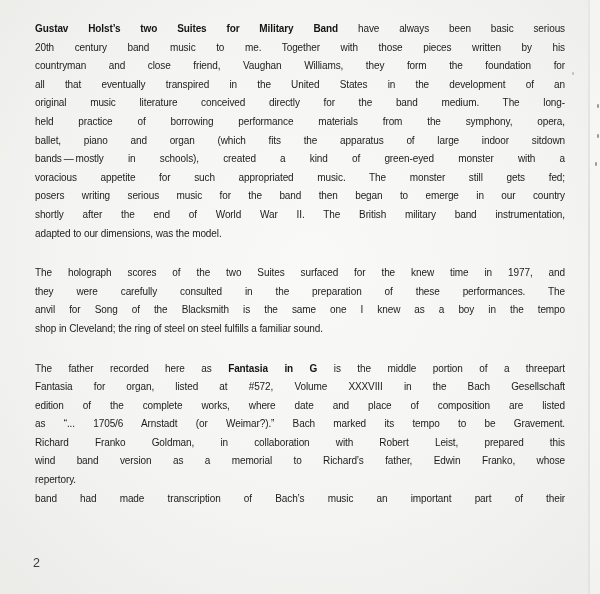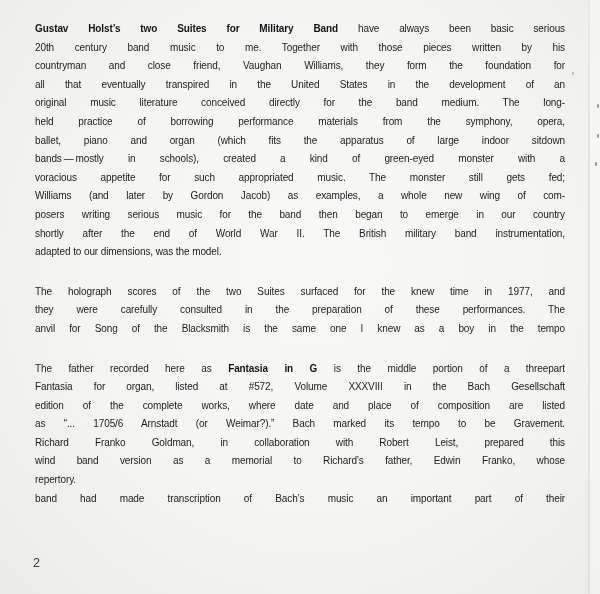--- a/index.html
+++ b/index.html
@@ -91,7 +91,6 @@
         <div class="line"><span class="seg">ballet, piano and organ (which fits the apparatus of large indoor sitdown</span></div>
         <div class="line"><span class="seg">bands — mostly in schools), created a kind of green-eyed monster with a</span></div>
         <div class="line"><span class="seg">voracious appetite for such appropriated music. The monster still gets fed;</span></div>
-        <div class="line"><span class="seg">Williams (and later by Gordon Jacob) as examples, a whole new wing of com-</span></div>
         <div class="line"><span class="seg">posers writing serious music for the band then began to emerge in our country</span></div>
         <div class="line"><span class="seg">shortly after the end of World War II. The British military band instrumentation,</span></div>
         <div class="line last"><span class="seg">adapted to our dimensions, was the model.</span></div>

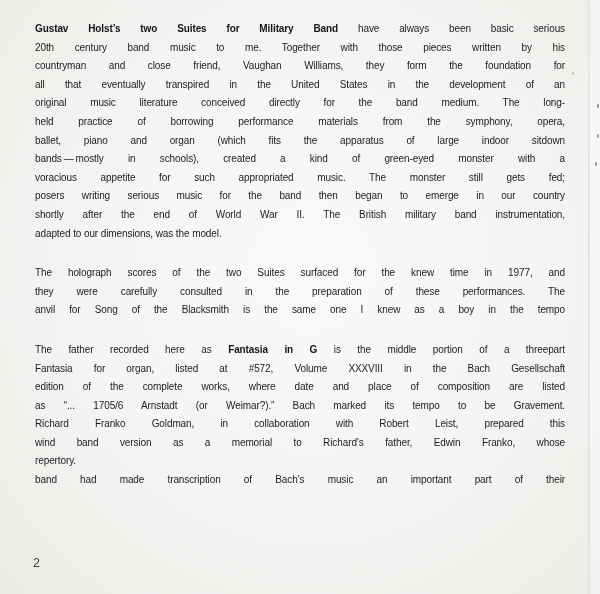--- a/index.html
+++ b/index.html
@@ -99,6 +99,7 @@
         <div class="line"><span class="seg">The holograph scores of the two </span><span class="seg italic">Suites</span><span class="seg"> surfaced for the knew time in 1977, and</span></div>
         <div class="line"><span class="seg">they were carefully consulted in the preparation of these performances. The</span></div>
         <div class="line"><span class="seg">anvil for </span><span class="seg italic">Song of the Blacksmith</span><span class="seg"> is the same one I knew as a boy in the tempo</span></div>
+        <div class="line last"><span class="seg">shop in Cleveland; the ring of steel on steel fulfills a familiar sound.</span></div>
       </div>
       <div class="para">
         <div class="line"><span class="seg">The father recorded here as </span><span class="seg bold">Fantasia in G</span><span class="seg"> is the middle portion of a threepart</span></div>

